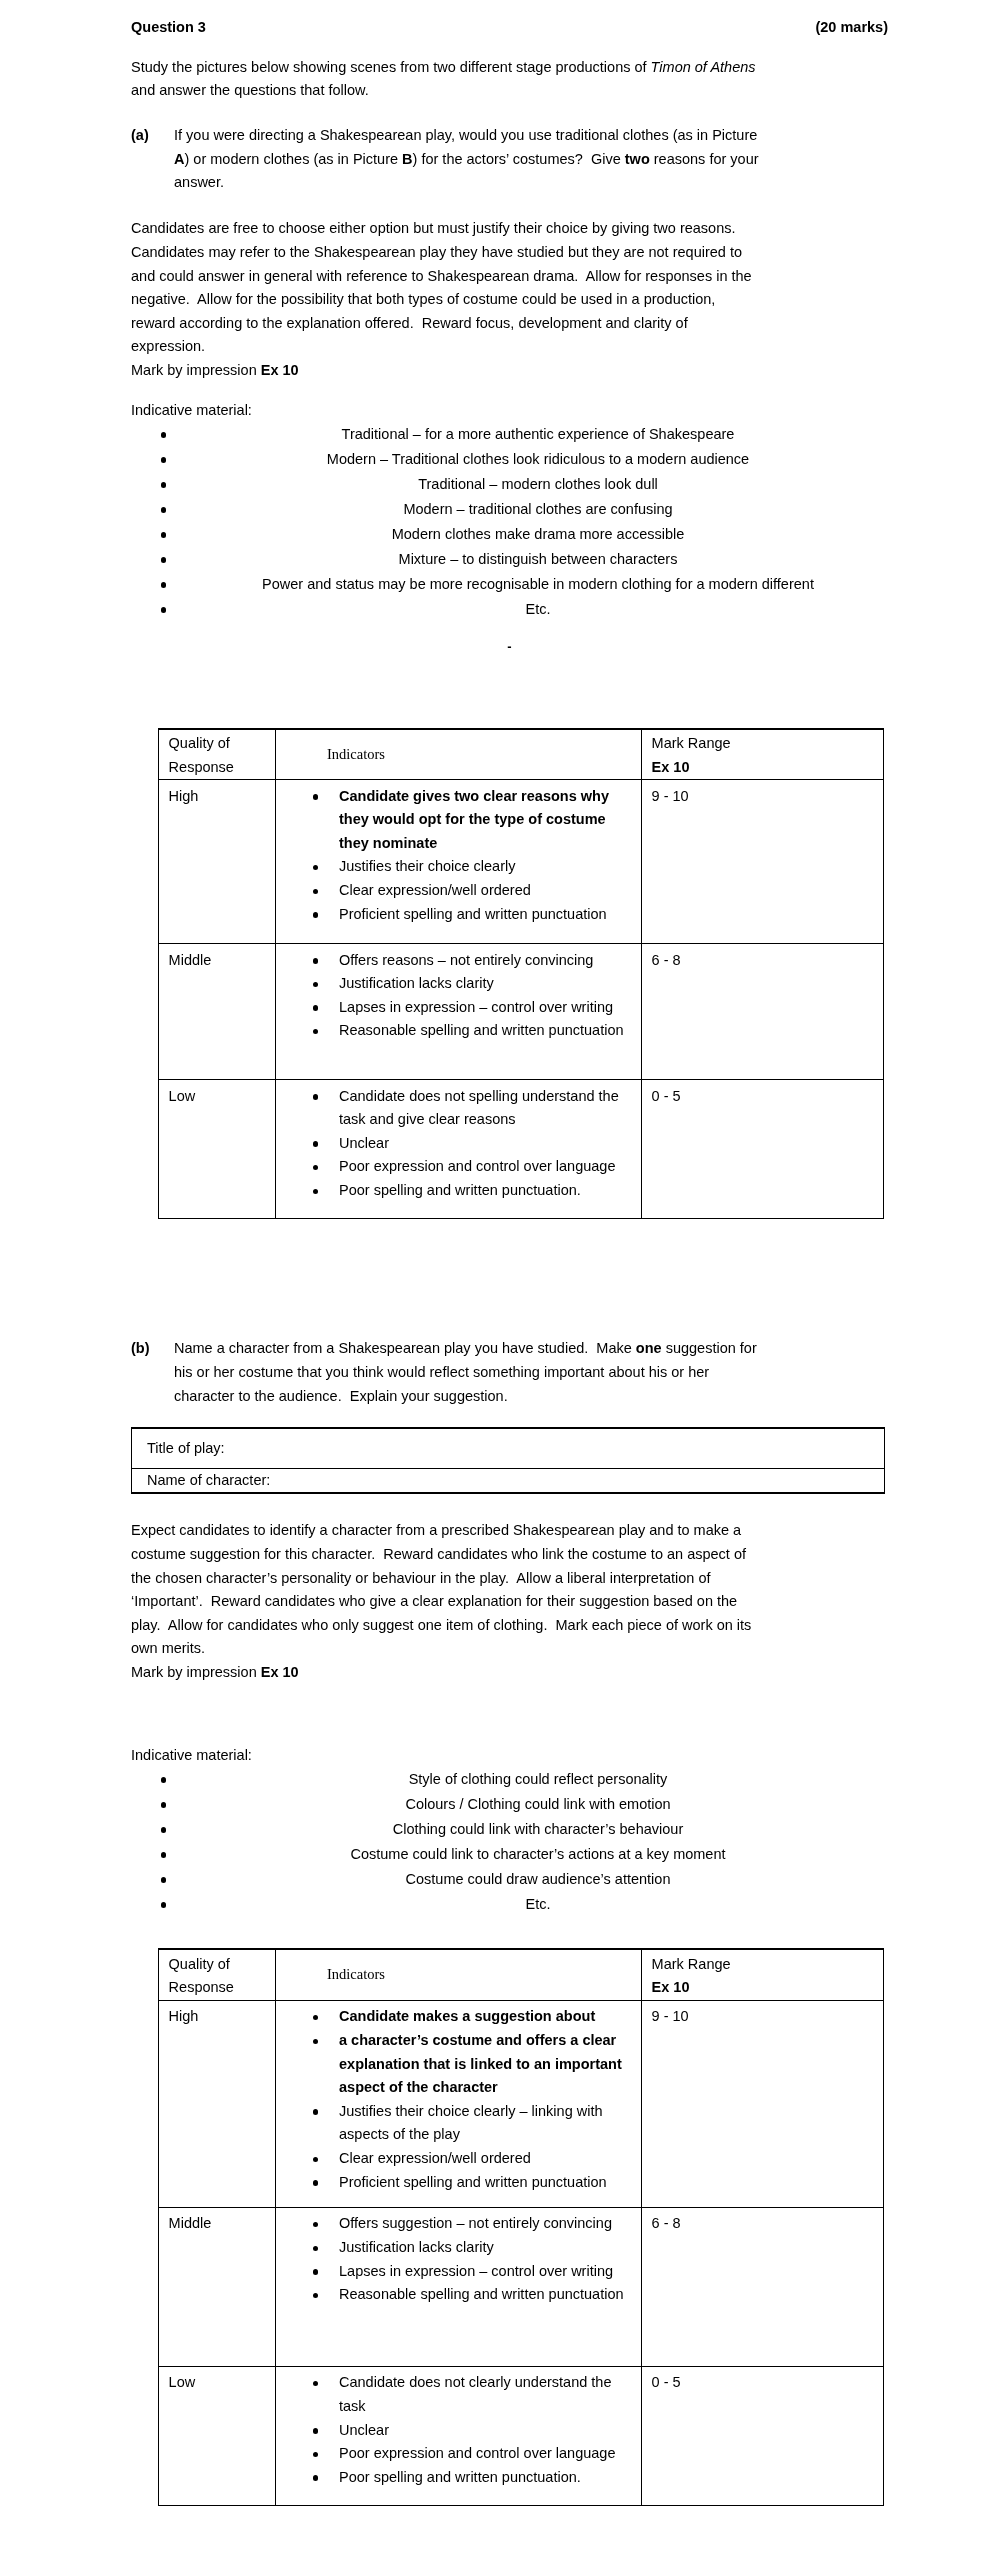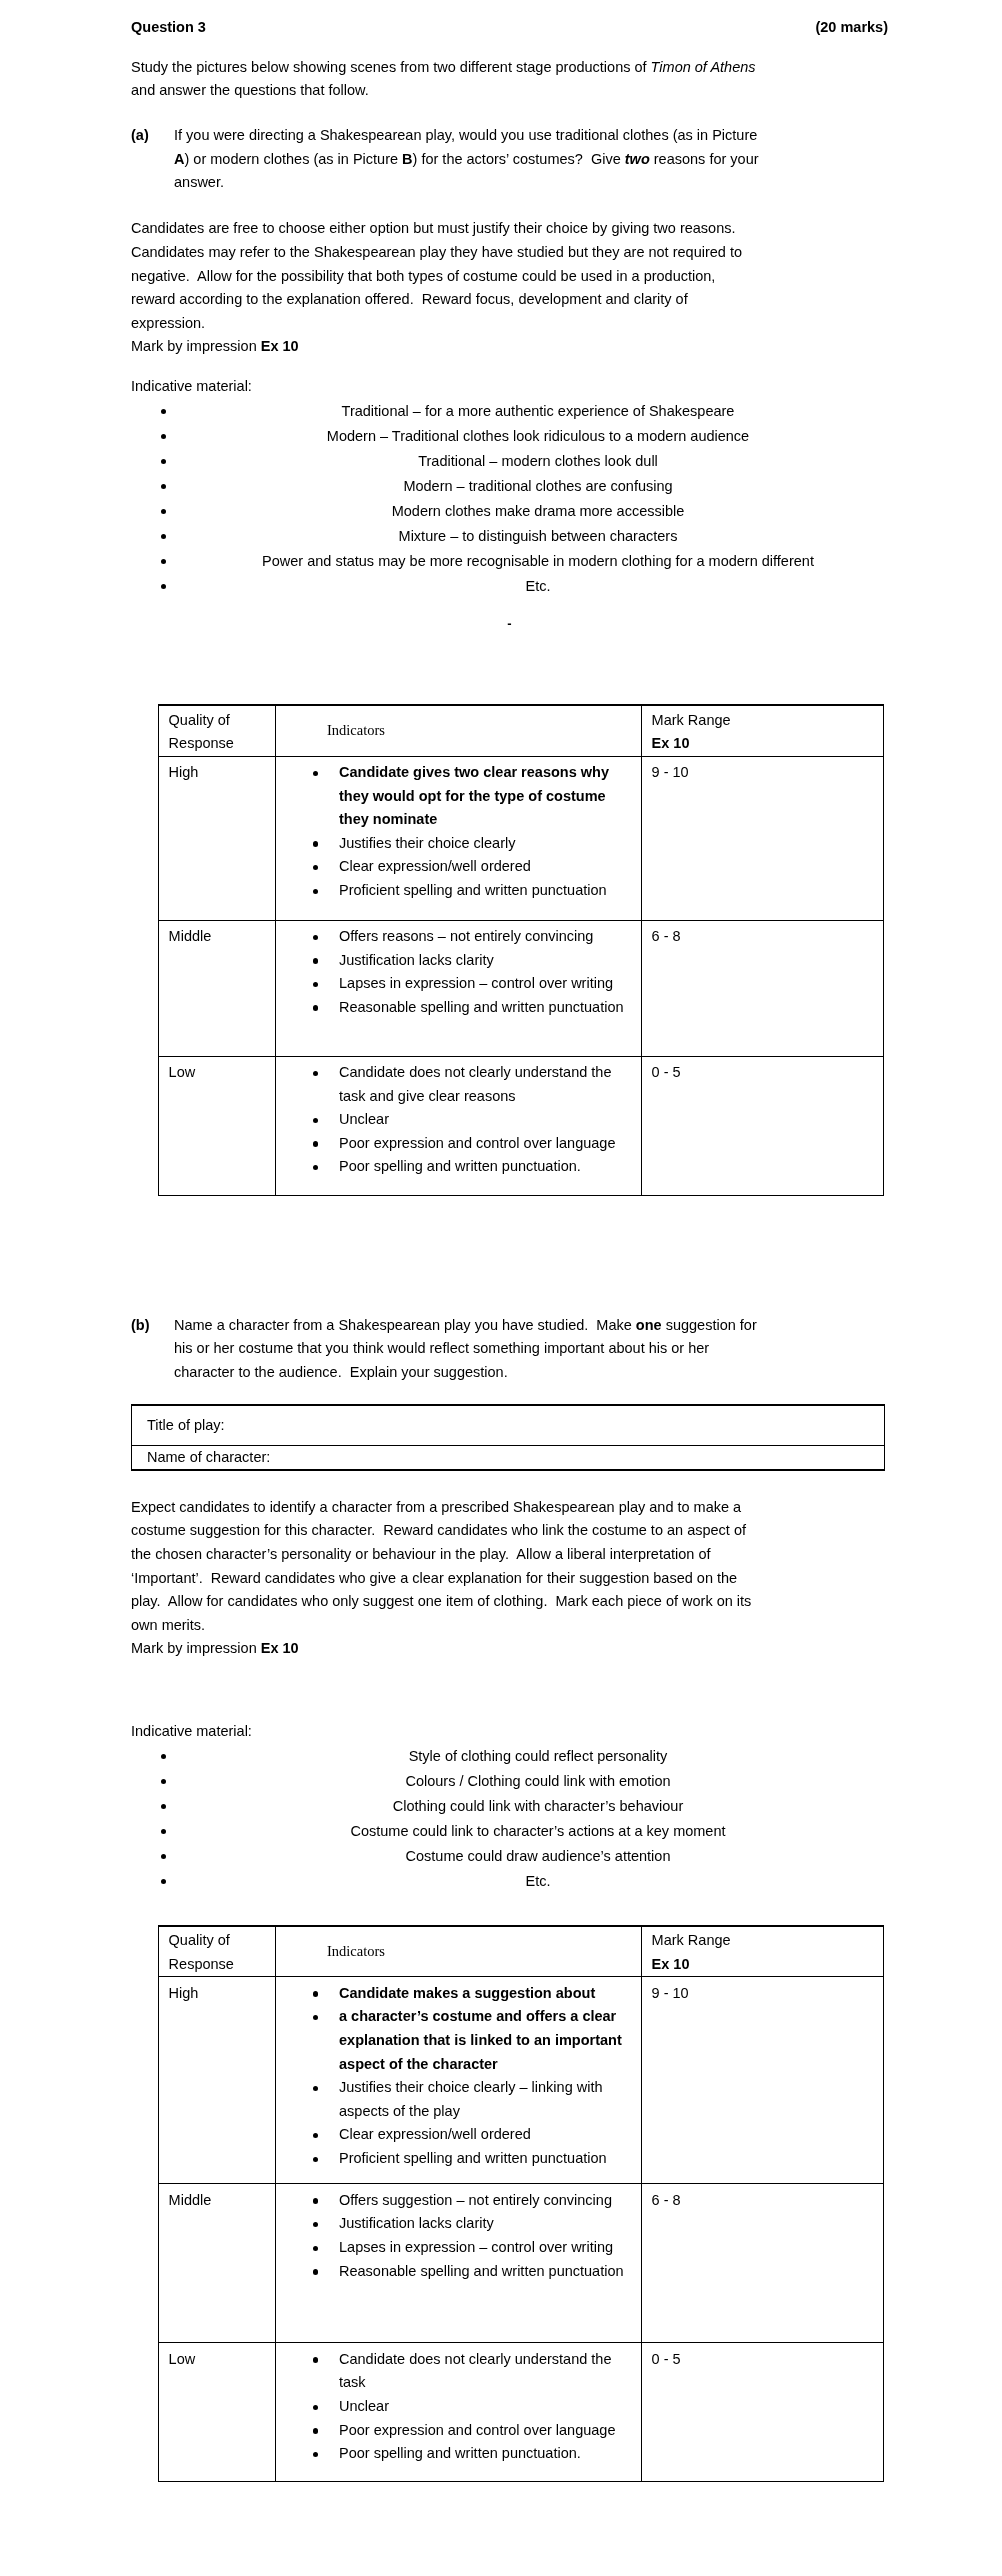--- a/index.html
+++ b/index.html
@@ -93,7 +93,7 @@
     <span class="hlbl">(a)</span>
     <div>
         <div class="line"><span>If you were directing a Shakespearean play, would you use traditional clothes (as in Picture</span></div>
-        <div class="line"><span style="font-weight: bold;">A</span><span>) or modern clothes (as in Picture </span><span style="font-weight: bold;">B</span><span>) for the actors’ costumes?  Give </span><span style="font-weight: bold; font-style: italic;">two</span><span> reasons for your</span></div>
+        <div class="line"><span style="font-weight: bold;">A</span><span>) or modern clothes (as in Picture </span><span style="font-weight: bold;">B</span><span>) for the actors’ costumes?  Give </span><span style="font-weight: bold;">two</span><span> reasons for your</span></div>
         <div class="line"><span>answer.</span></div>
       </div>
   </div>

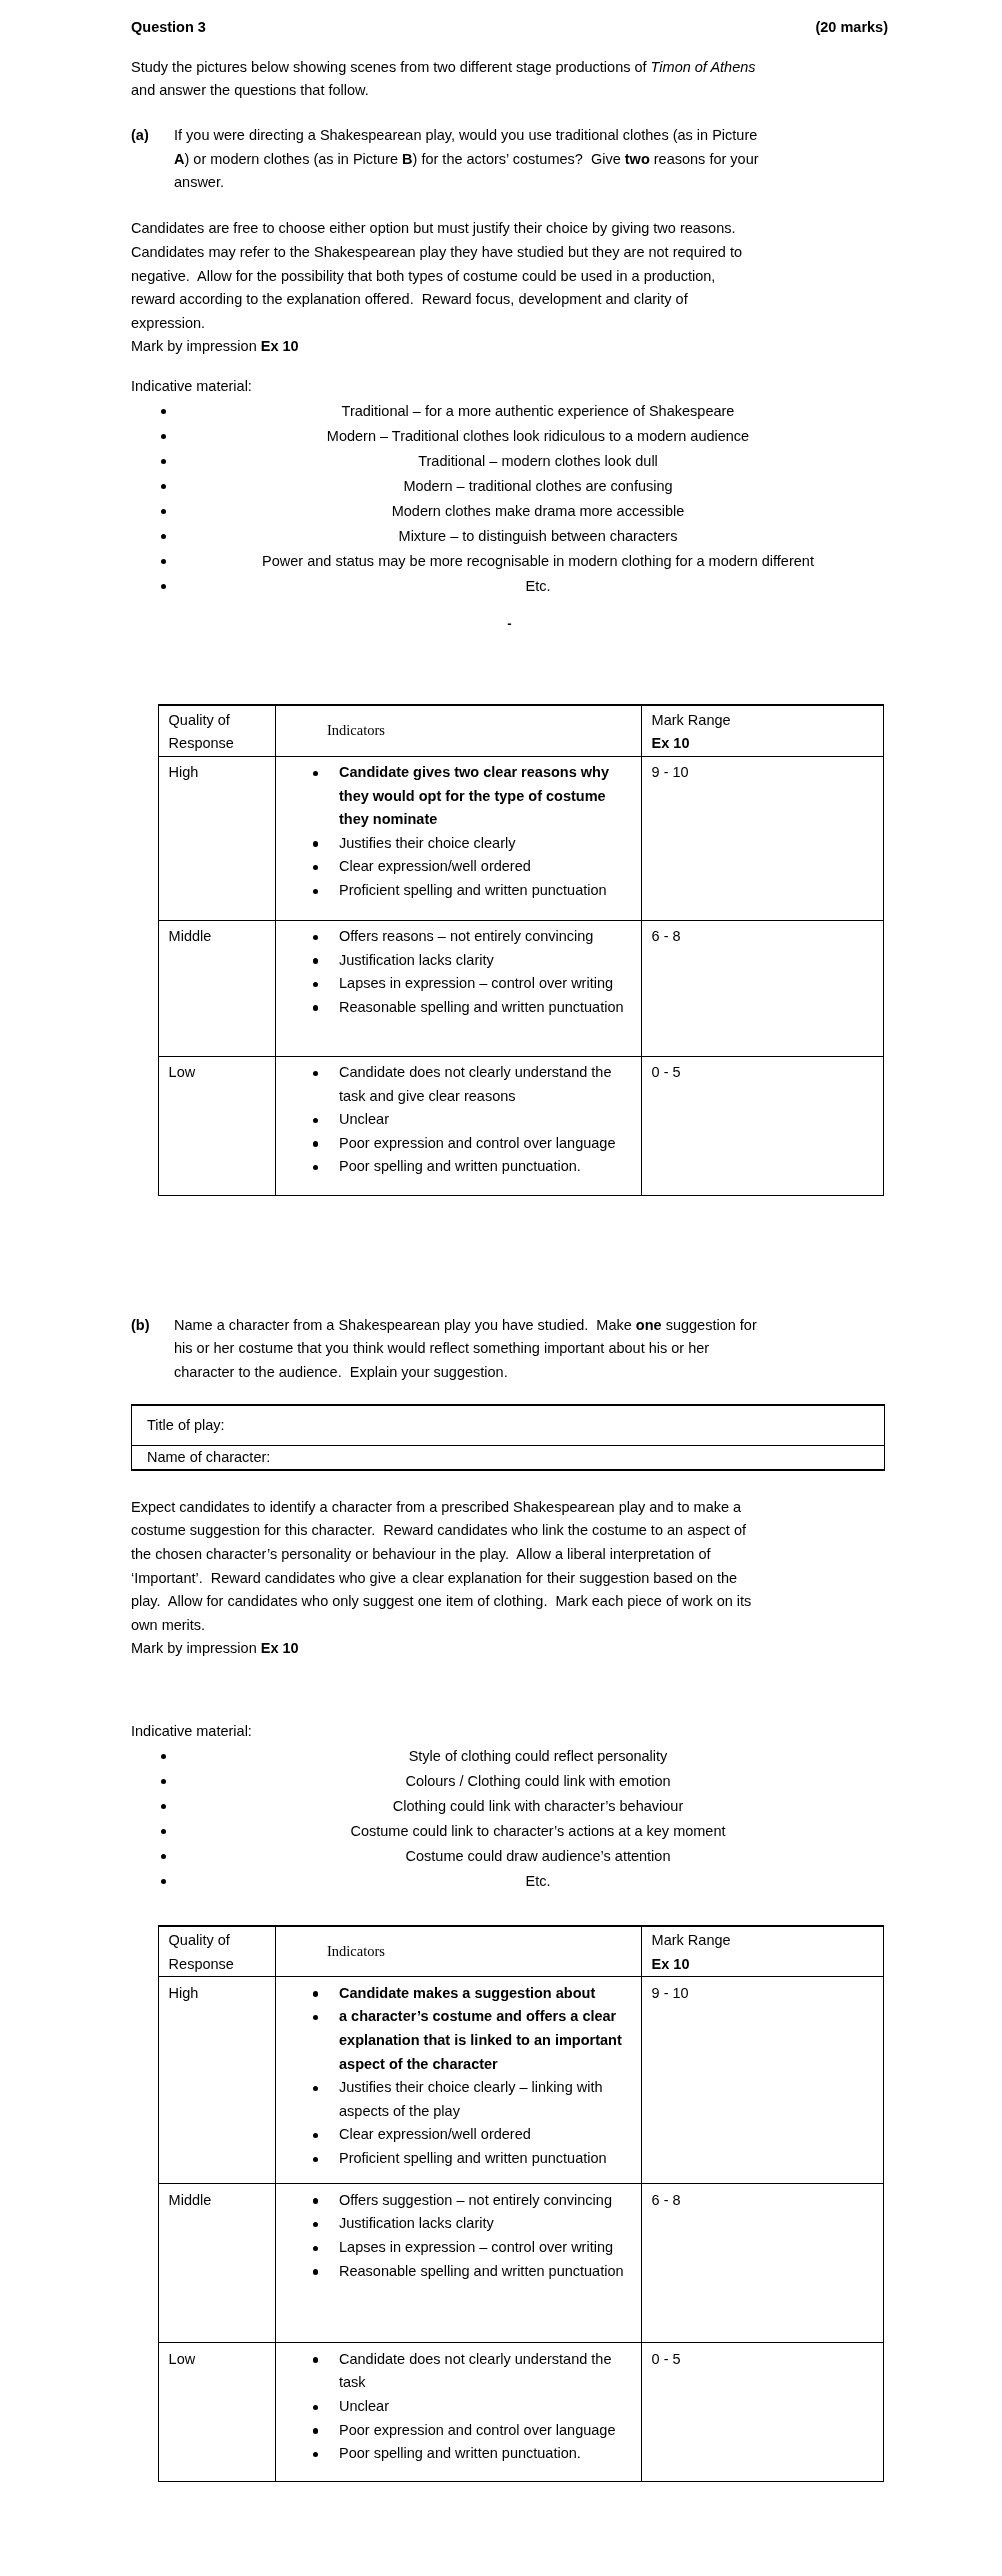--- a/index.html
+++ b/index.html
@@ -101,6 +101,7 @@
   <div class="guide-a">
       <div class="line"><span>Candidates are free to choose either option but must justify their choice by giving two reasons.</span></div>
       <div class="line"><span>Candidates may refer to the Shakespearean play they have studied but they are not required to</span></div>
+      <div class="line"><span>and could answer in general with reference to Shakespearean drama.  Allow for responses in the</span></div>
       <div class="line"><span>negative.  Allow for the possibility that both types of costume could be used in a production,</span></div>
       <div class="line"><span>reward according to the explanation offered.  Reward focus, development and clarity of</span></div>
       <div class="line"><span>expression.</span></div>

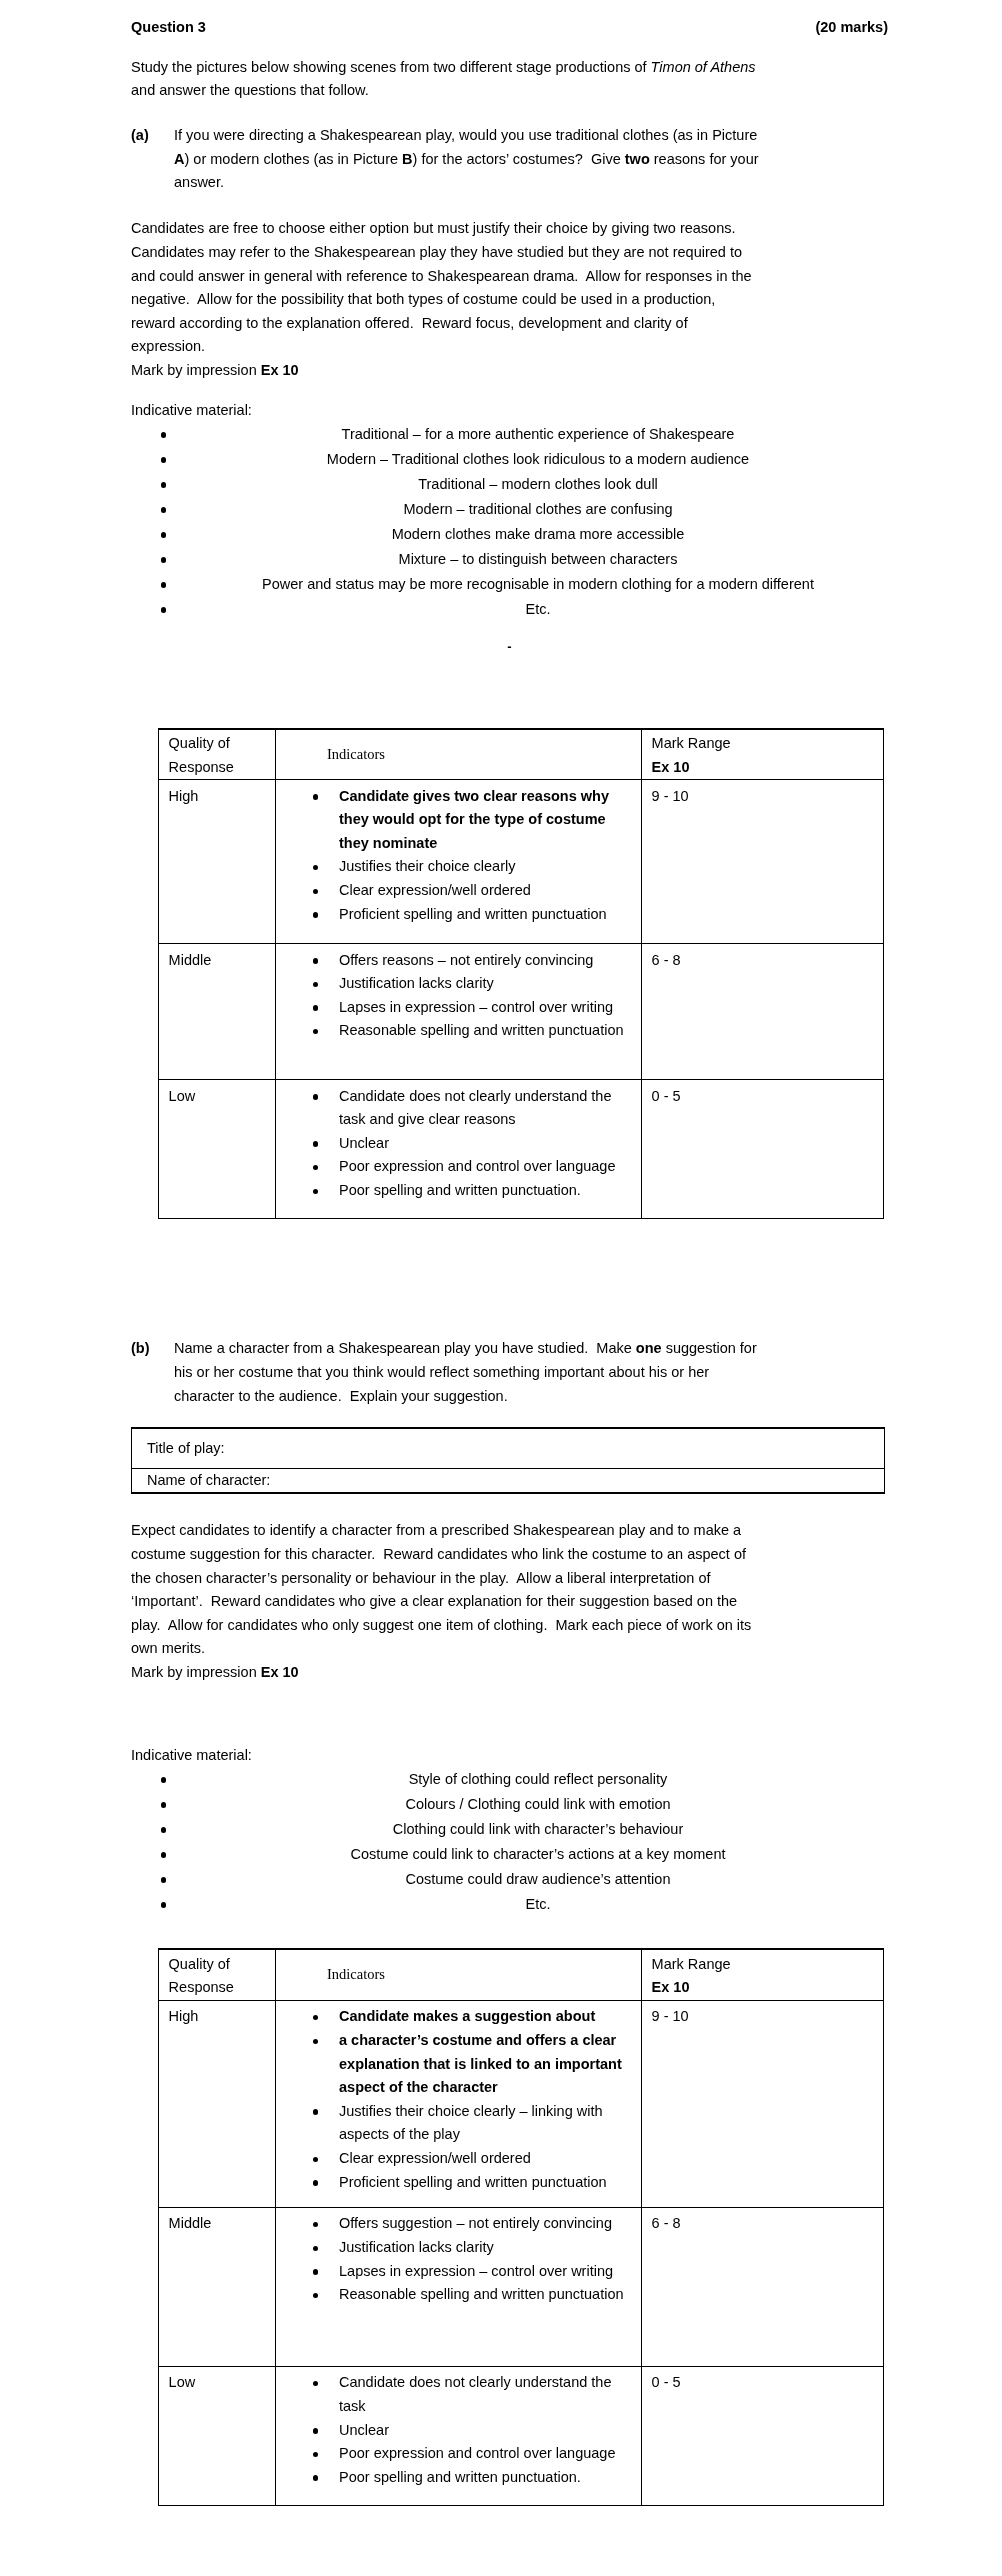--- a/index.html
+++ b/index.html
@@ -168,7 +168,7 @@
             <td class="lvl">Low</td>
             <td class="ind">
               <ul class="tdots">
-                <li><span>Candidate does not clearly understand the task and give clear reasons</span></li>
+                <li><span>Candidate does not spelling understand the task and give clear reasons</span></li>
                 <li><span>Unclear</span></li>
                 <li><span>Poor expression and control over language</span></li>
                 <li><span>Poor spelling and written punctuation.</span></li>

